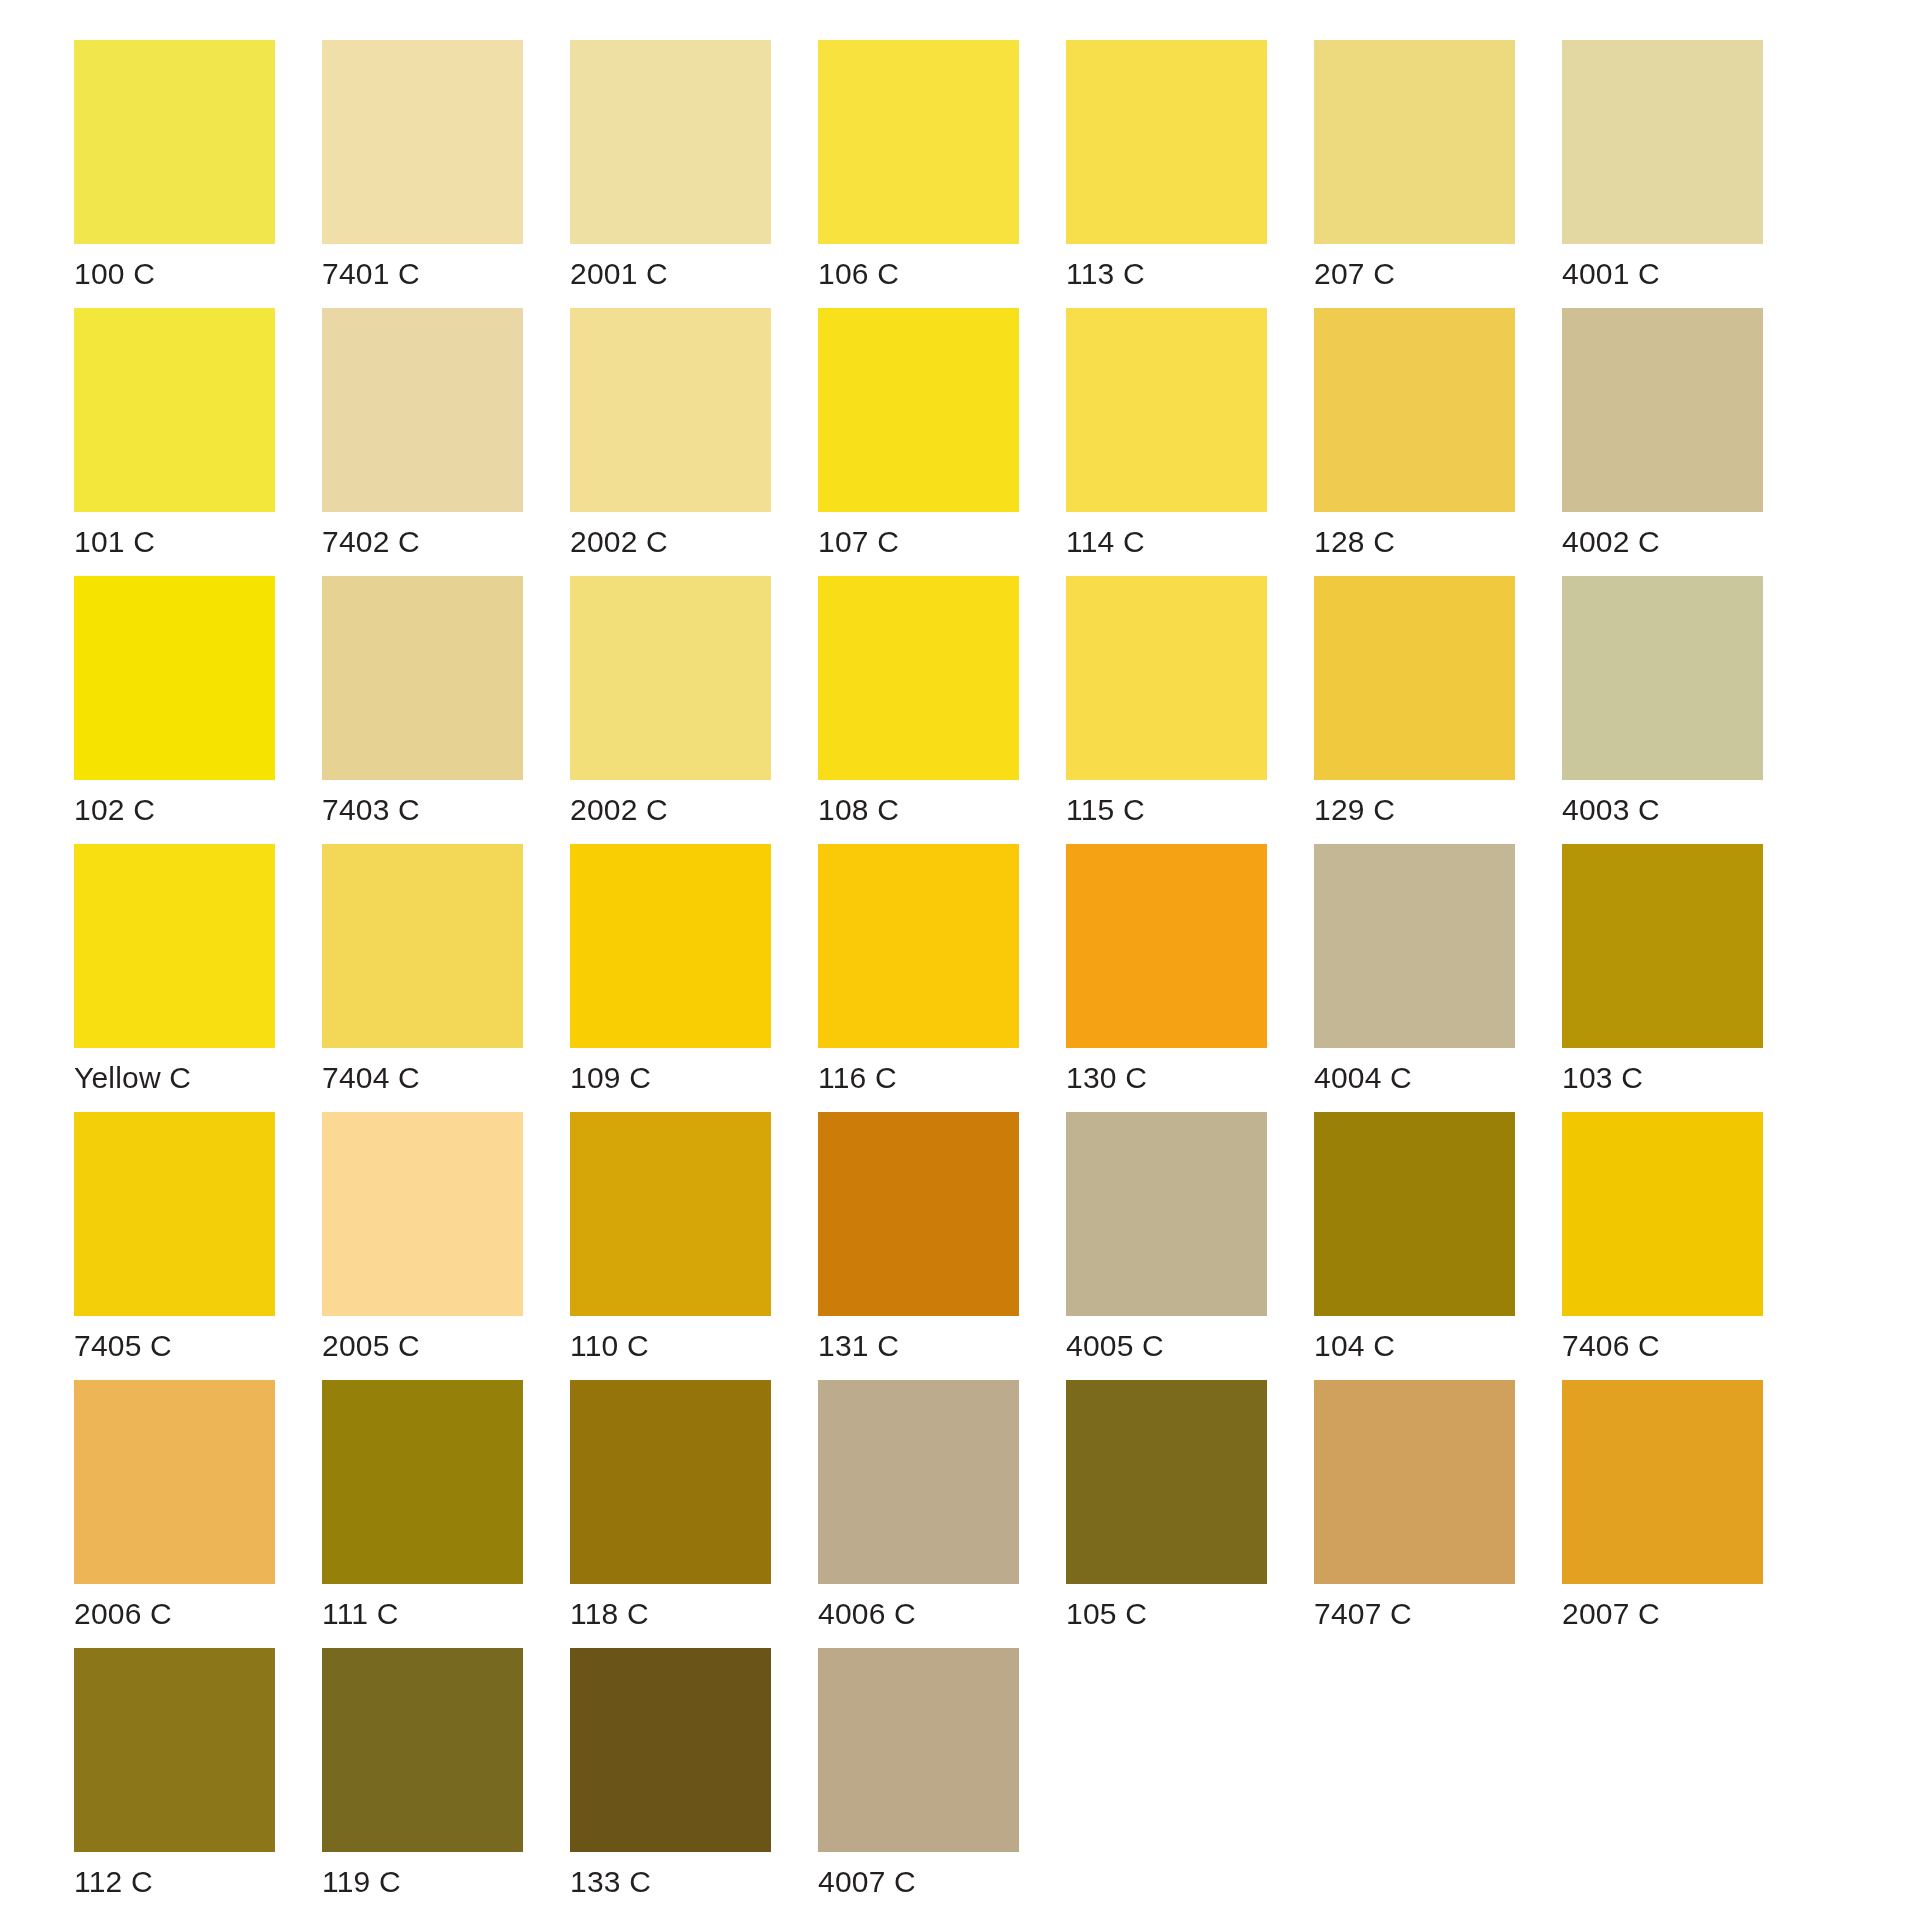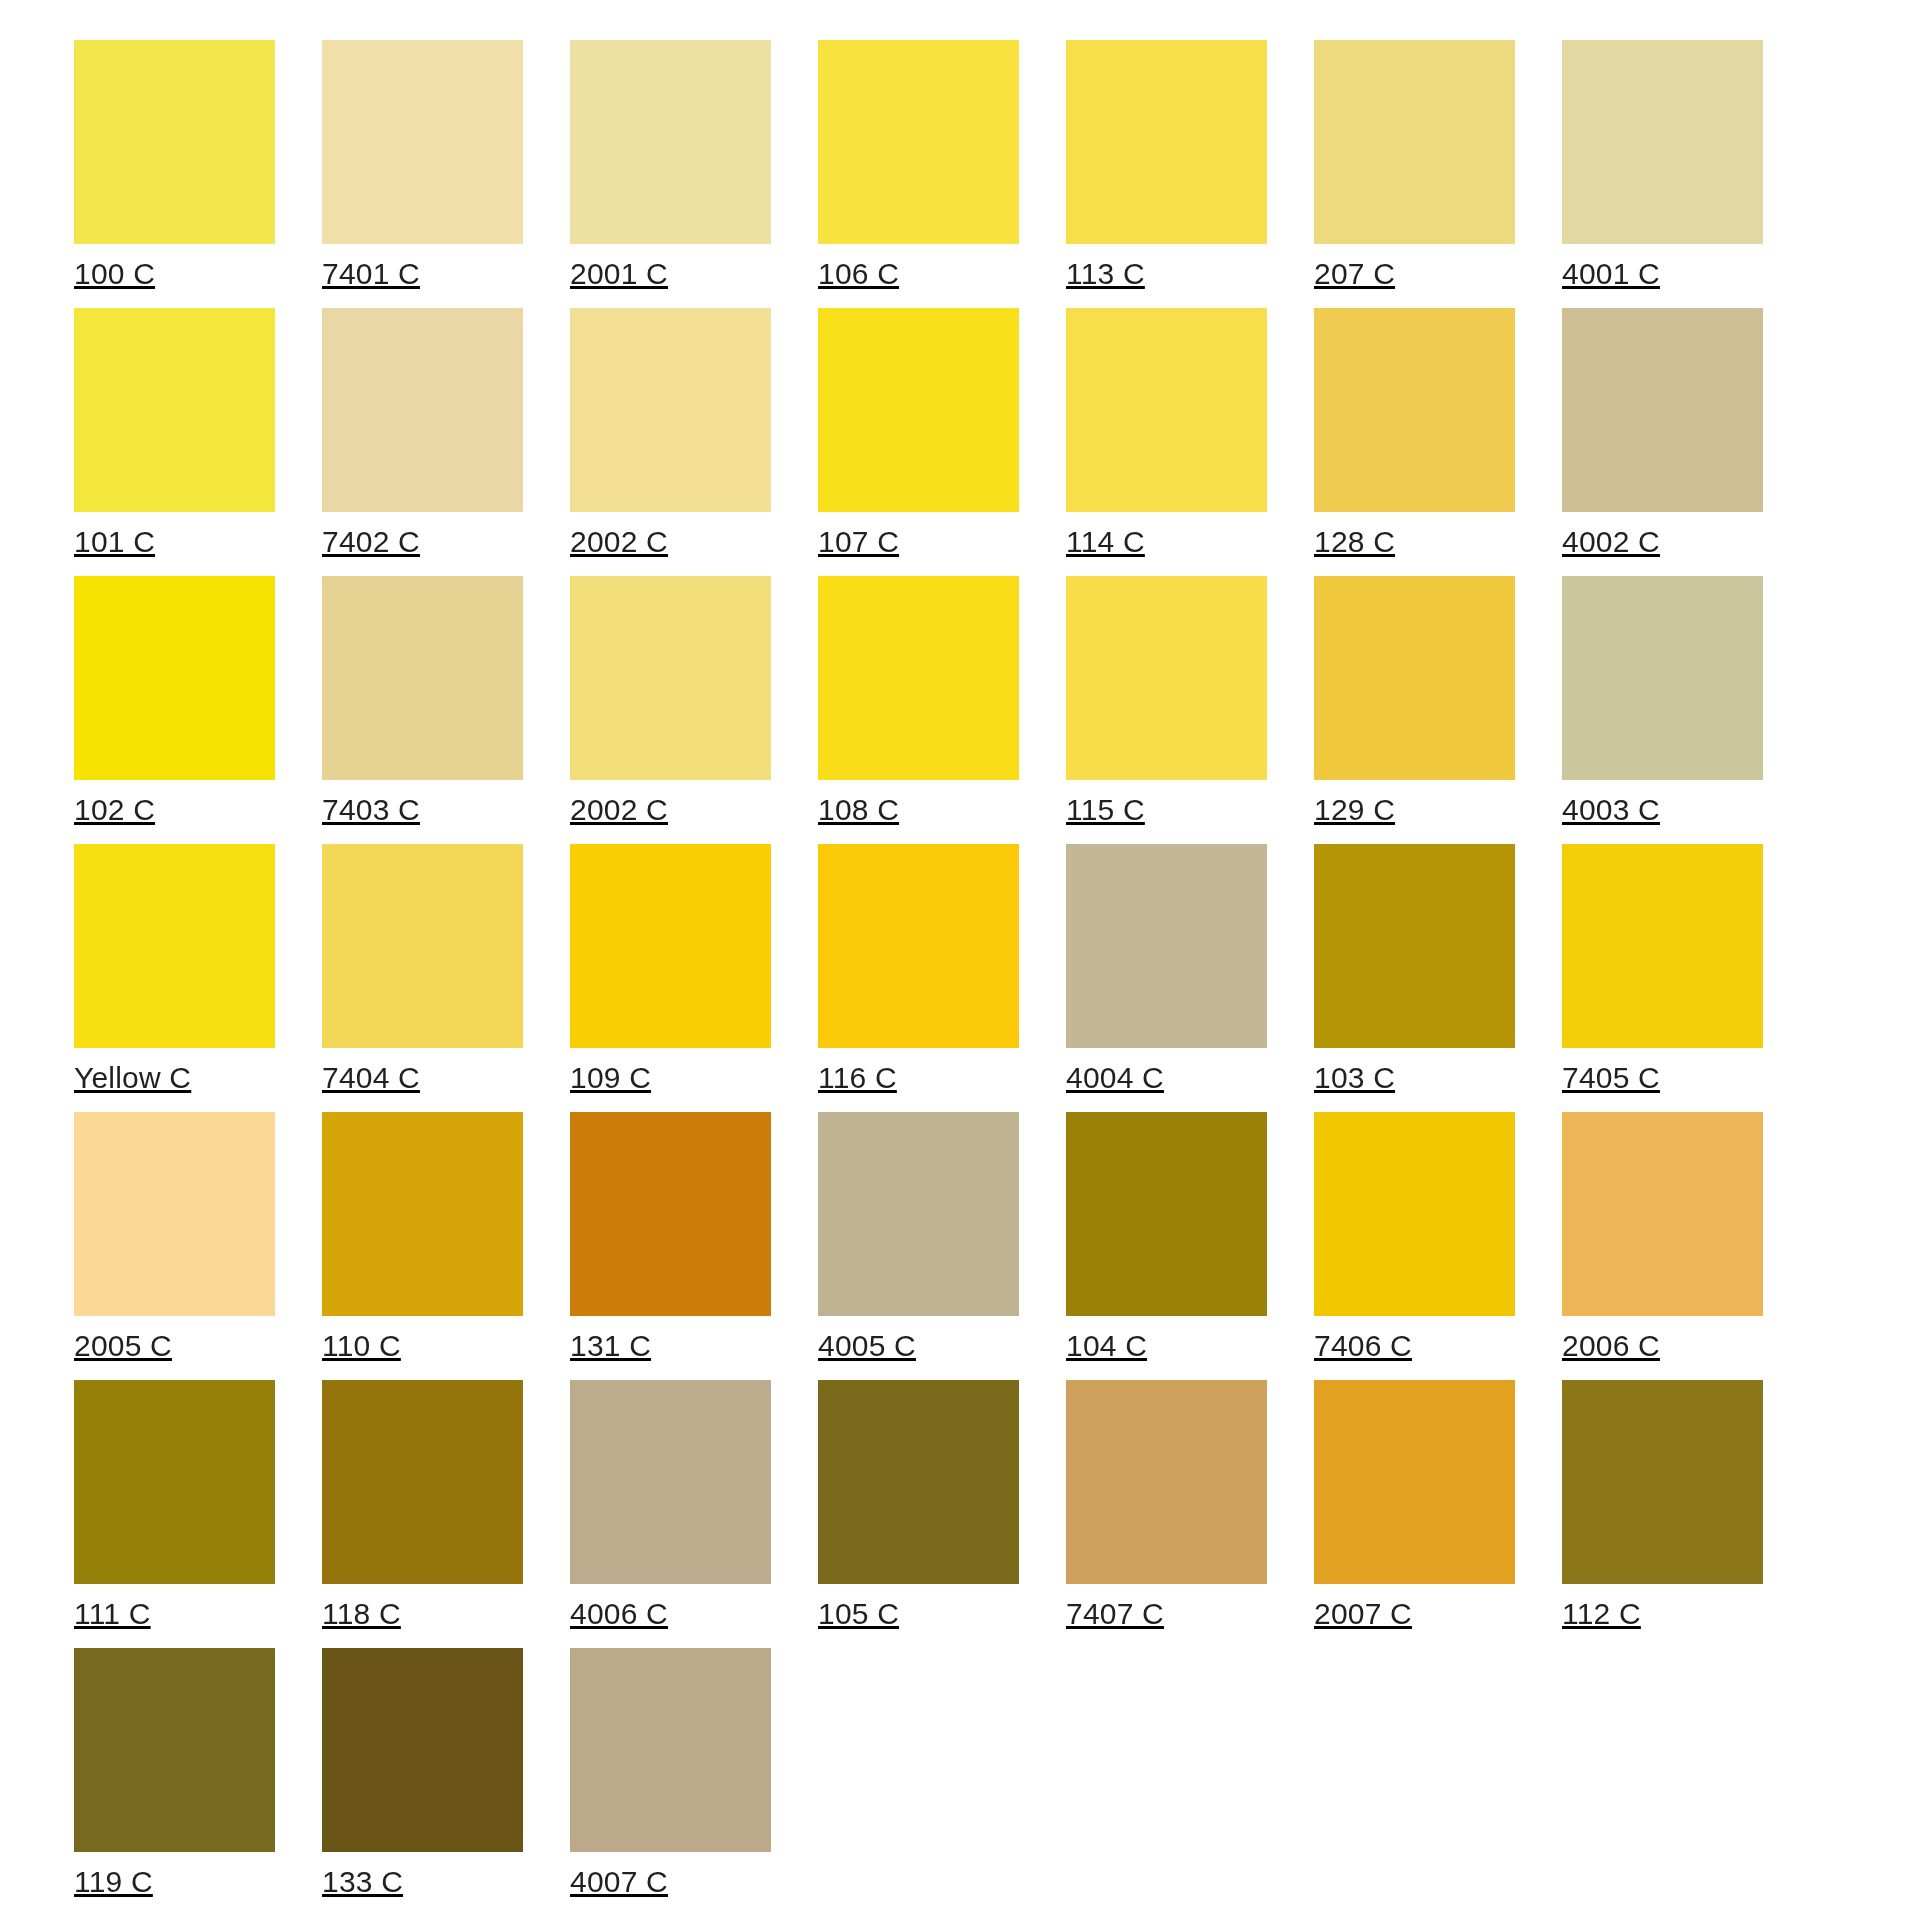--- a/index.html
+++ b/index.html
@@ -20,7 +20,6 @@
     background: #ffffff;
     box-sizing: border-box;
     padding: 40px 0 0 74px;
-    text-decoration: underline;
   }
   .grid {
     display: grid;

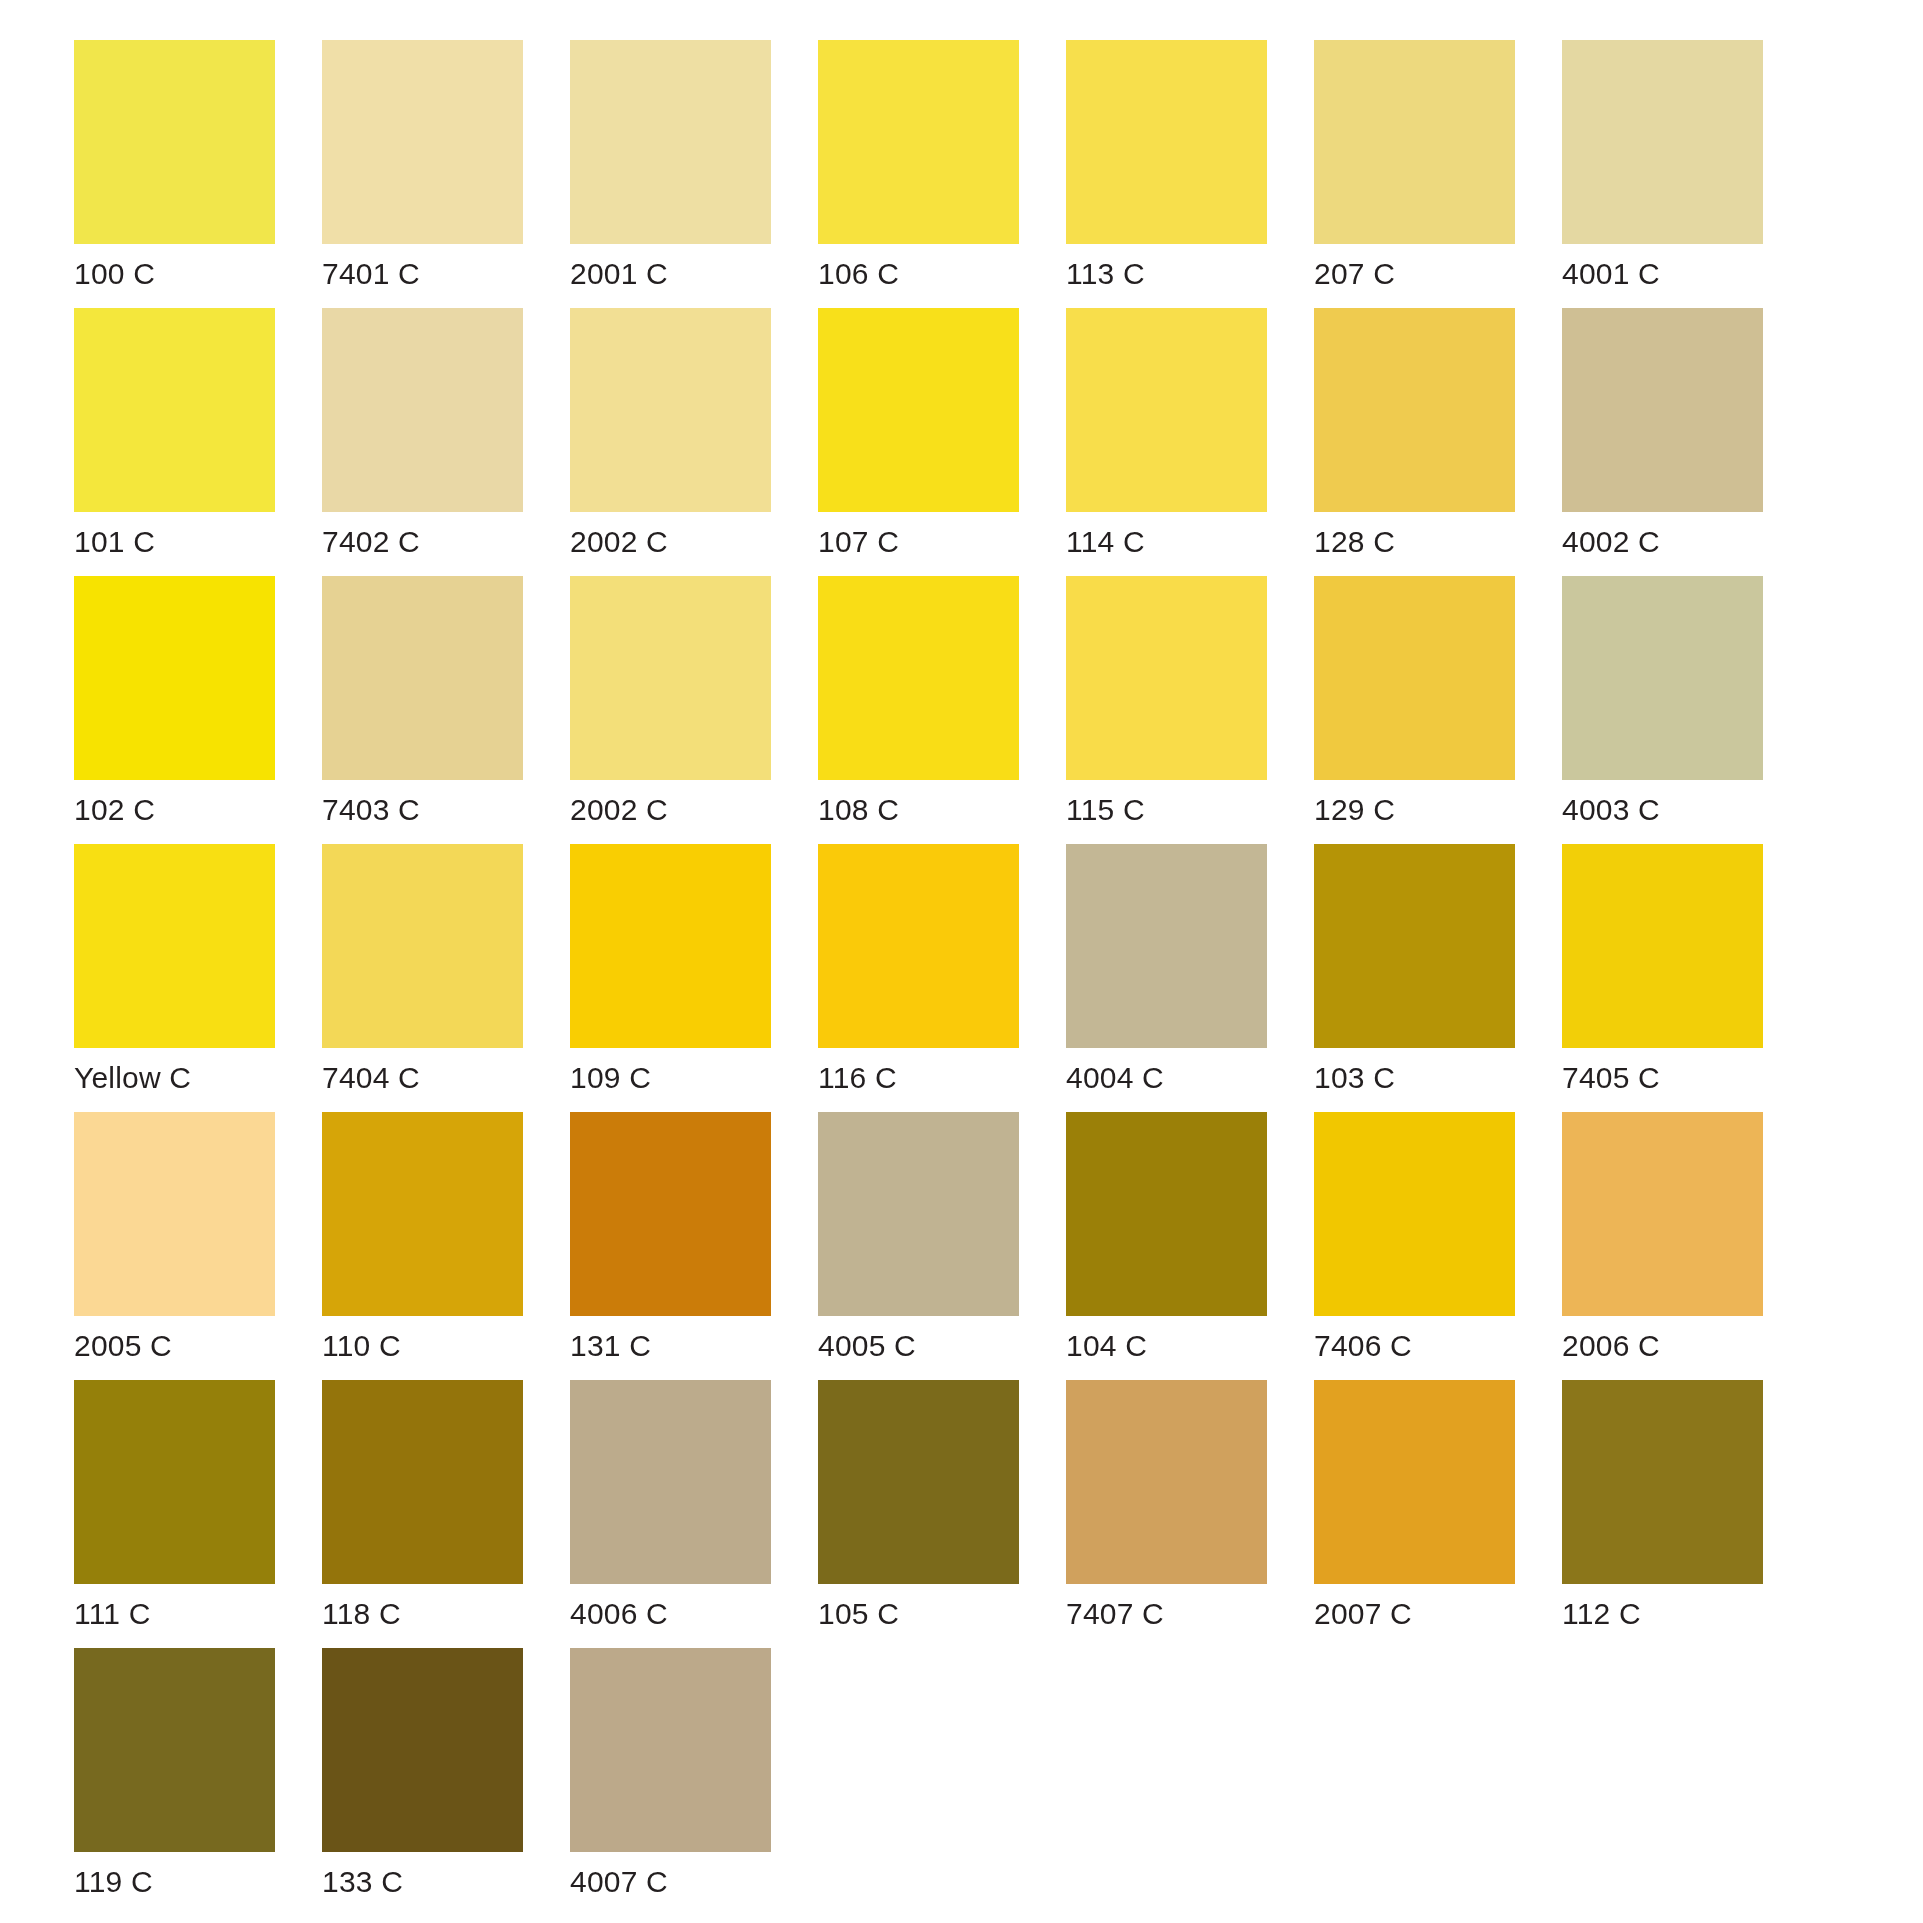--- a/index.html
+++ b/index.html
@@ -159,6 +159,10 @@
         <div class="label">116 C</div>
       </div>
       <div class="cell">
+        <div class="swatch" style="background: rgb(245, 162, 20);"></div>
+        <div class="label">130 C</div>
+      </div>
+      <div class="cell">
         <div class="swatch" style="background: rgb(195, 183, 149);"></div>
         <div class="label">4004 C</div>
       </div>

